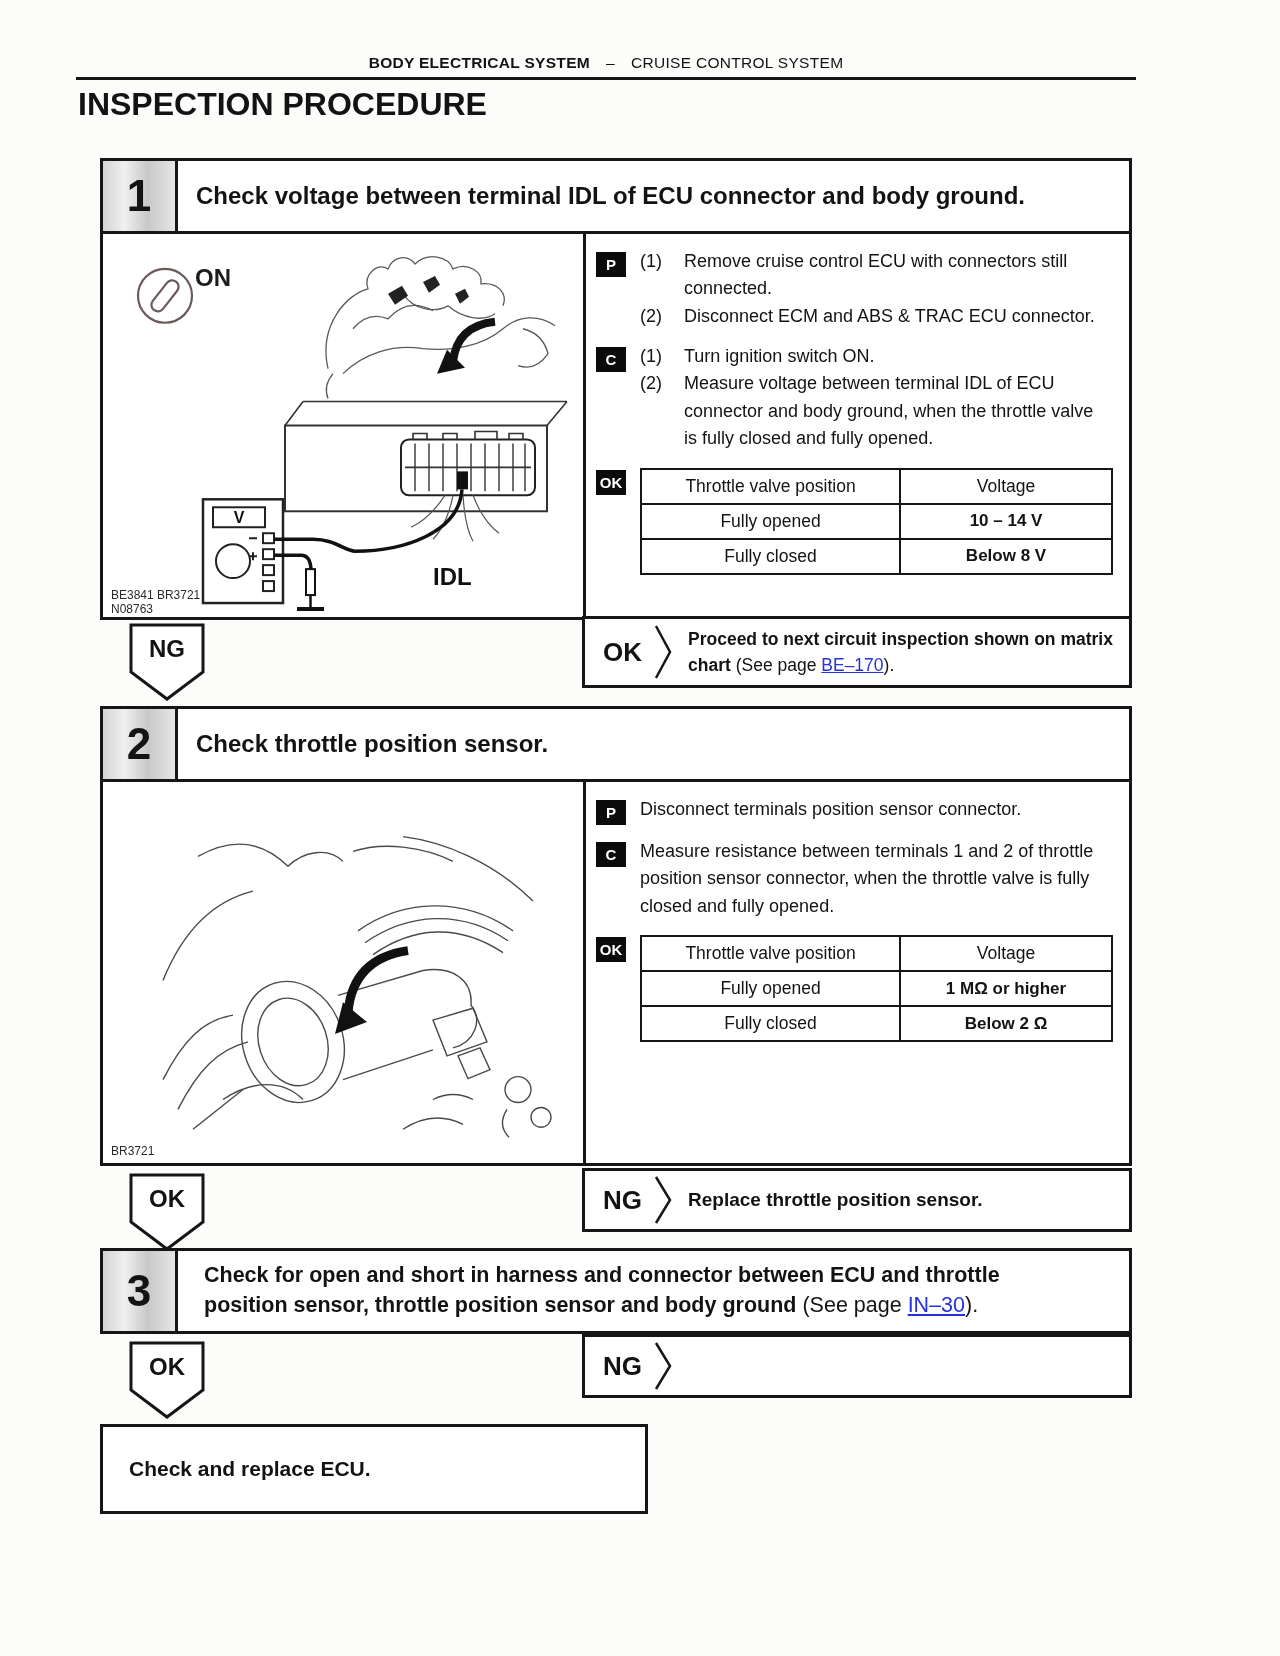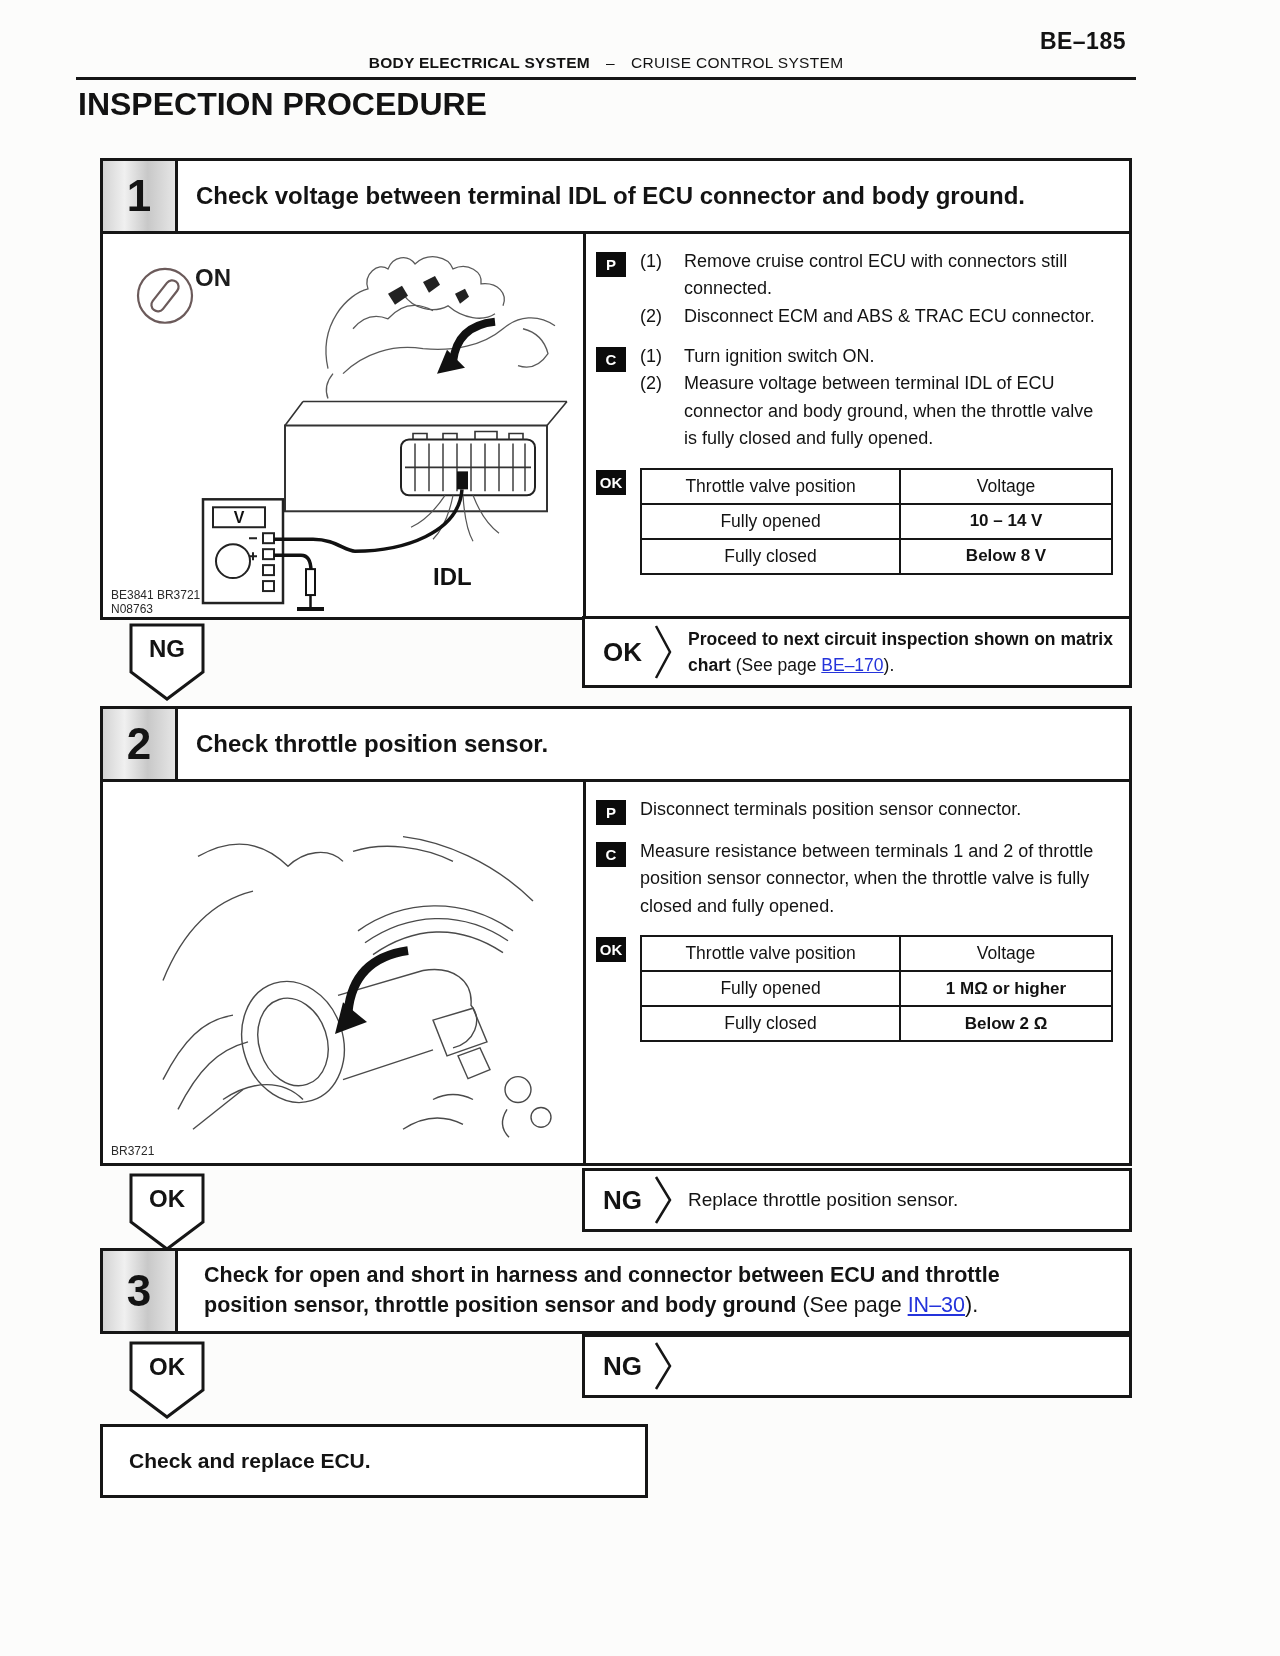--- a/index.html
+++ b/index.html
@@ -77,7 +77,6 @@
 
 <div class="page">
 
-  <div class="pagenum">BE–185</div>
   <div class="crumb">
     <span class="b">BODY ELECTRICAL SYSTEM</span><span class="sep">–</span><span>CRUISE CONTROL SYSTEM</span>
   </div>

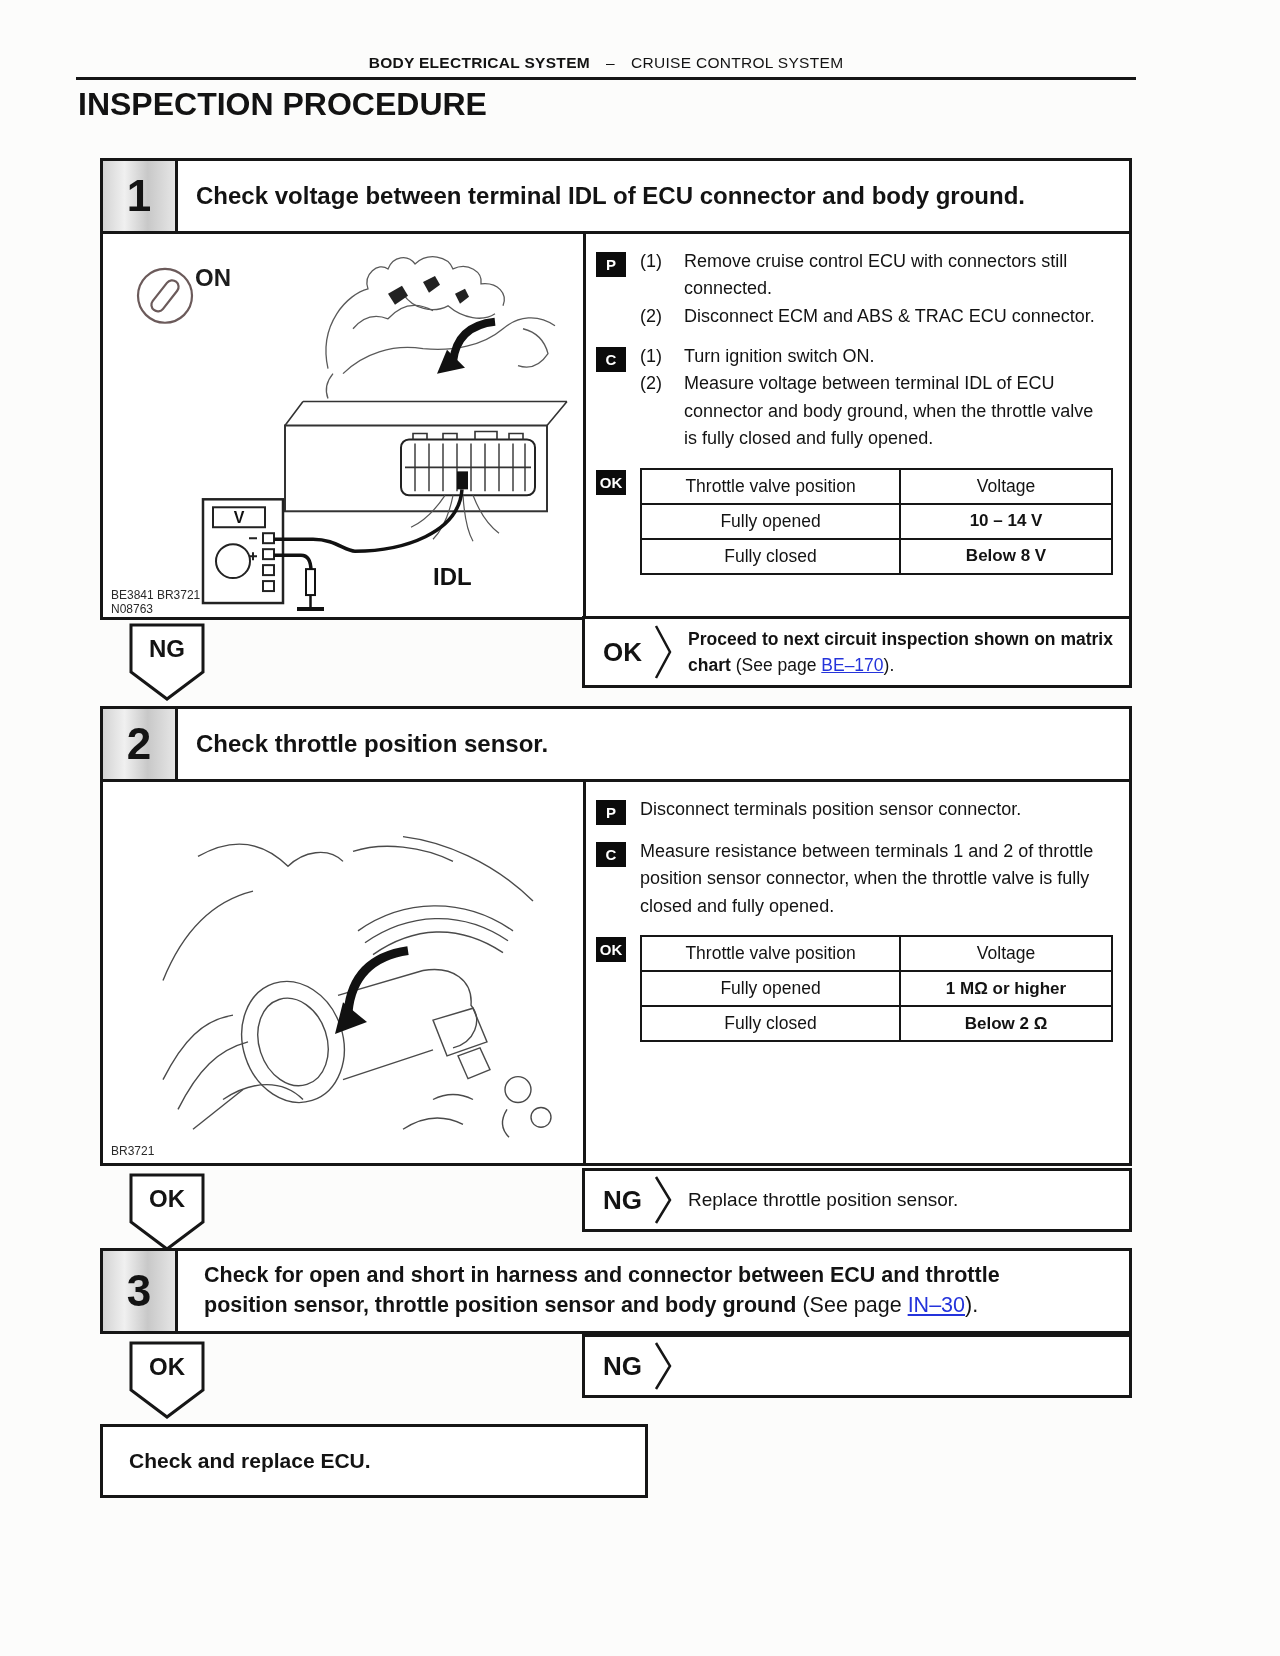--- a/index.html
+++ b/index.html
@@ -65,7 +65,7 @@
   .chev{flex:0 0 auto;margin:0 14px 0 12px;}
   .ctext{font-size:17.5px;line-height:1.5;padding-right:6px;}
   .ctext .b{font-weight:bold;}
-  .ng-text{font-size:19px;font-weight:normal;}
+  .ng-text{font-size:19px;font-weight:bold;}
   .xref{color:#2433db;text-decoration:underline;}
 
   .final{position:absolute;left:100px;top:1424px;width:548px;height:74px;border:3px solid #161616;

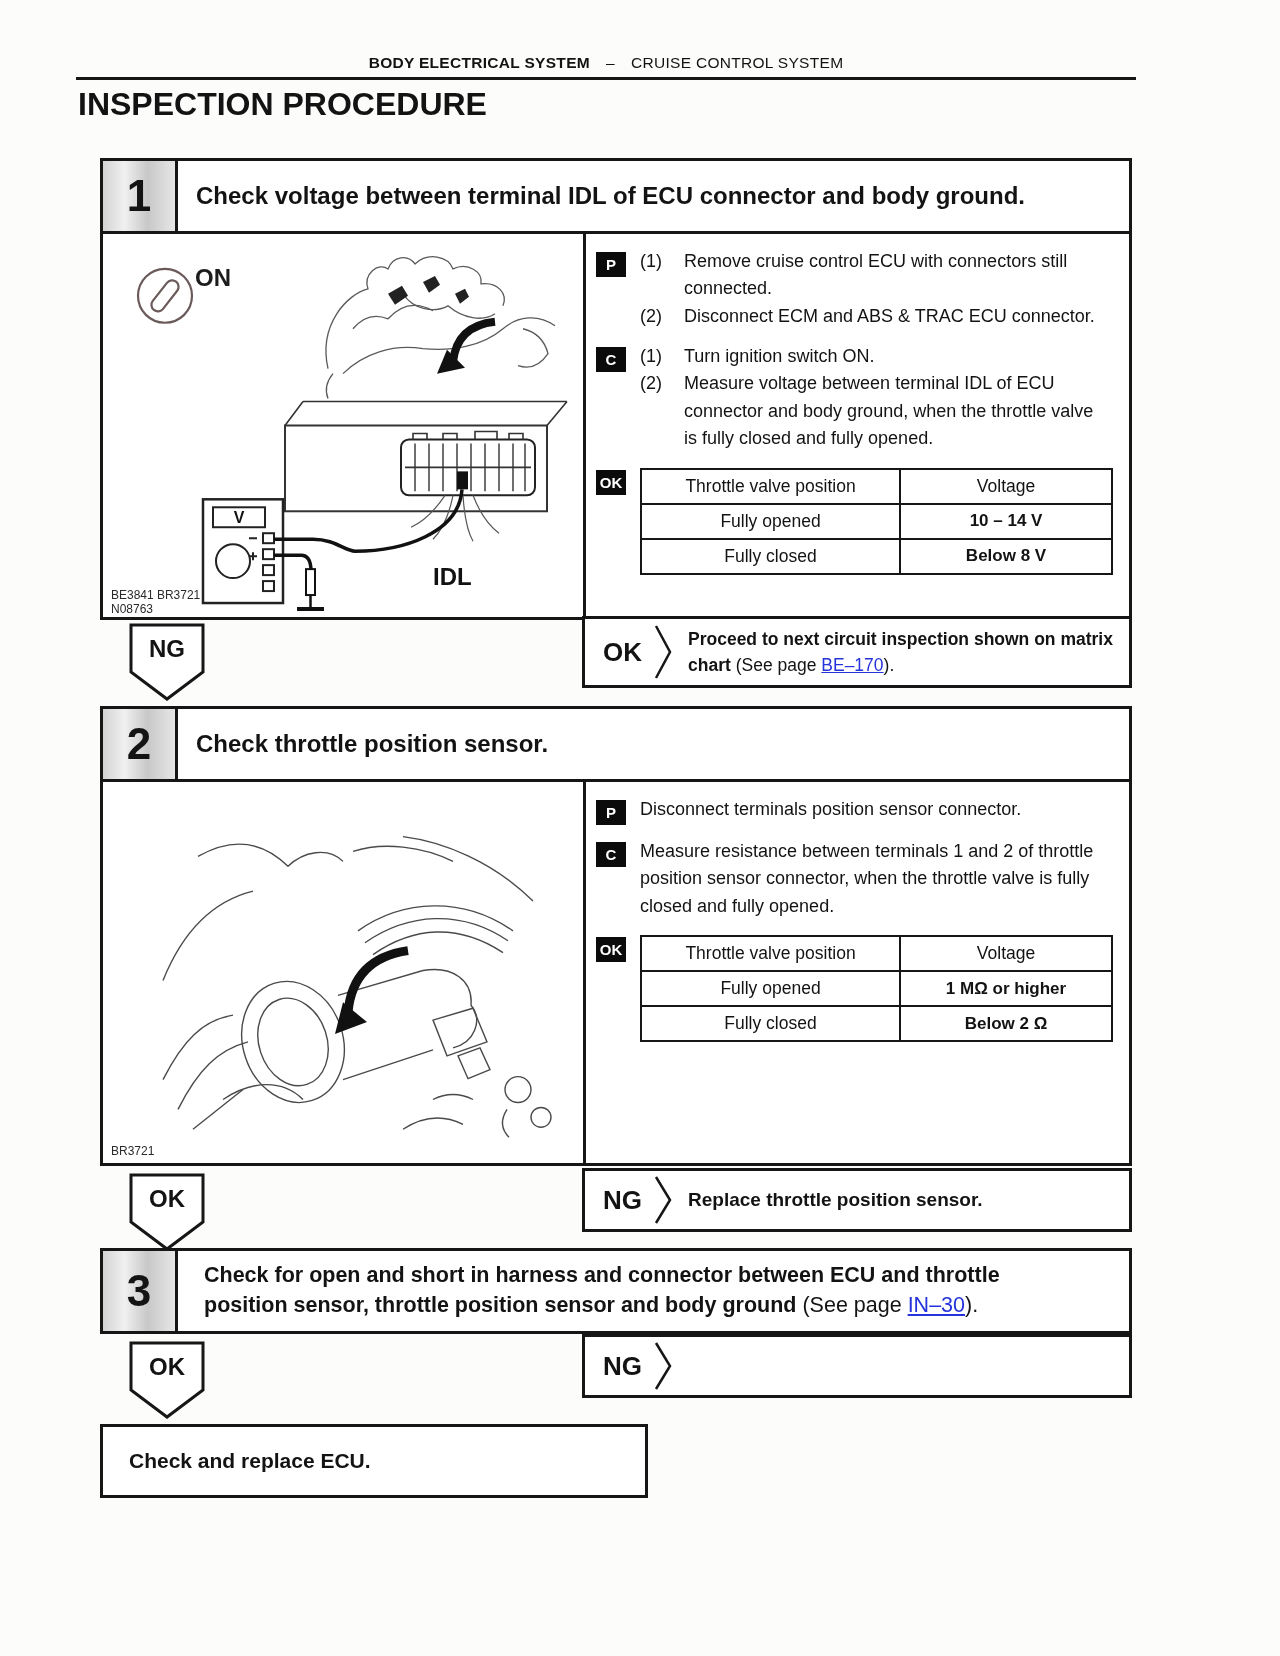--- a/index.html
+++ b/index.html
@@ -68,7 +68,7 @@
   .ng-text{font-size:19px;font-weight:bold;}
   .xref{color:#2433db;text-decoration:underline;}
 
-  .final{position:absolute;left:100px;top:1424px;width:548px;height:74px;border:3px solid #161616;
+  .final{position:absolute;left:100px;top:1424px;width:548px;height:90px;border:3px solid #161616;
          background:#fff;box-sizing:border-box;display:flex;align-items:center;
          padding-left:26px;font-size:21px;font-weight:bold;}
 </style>

